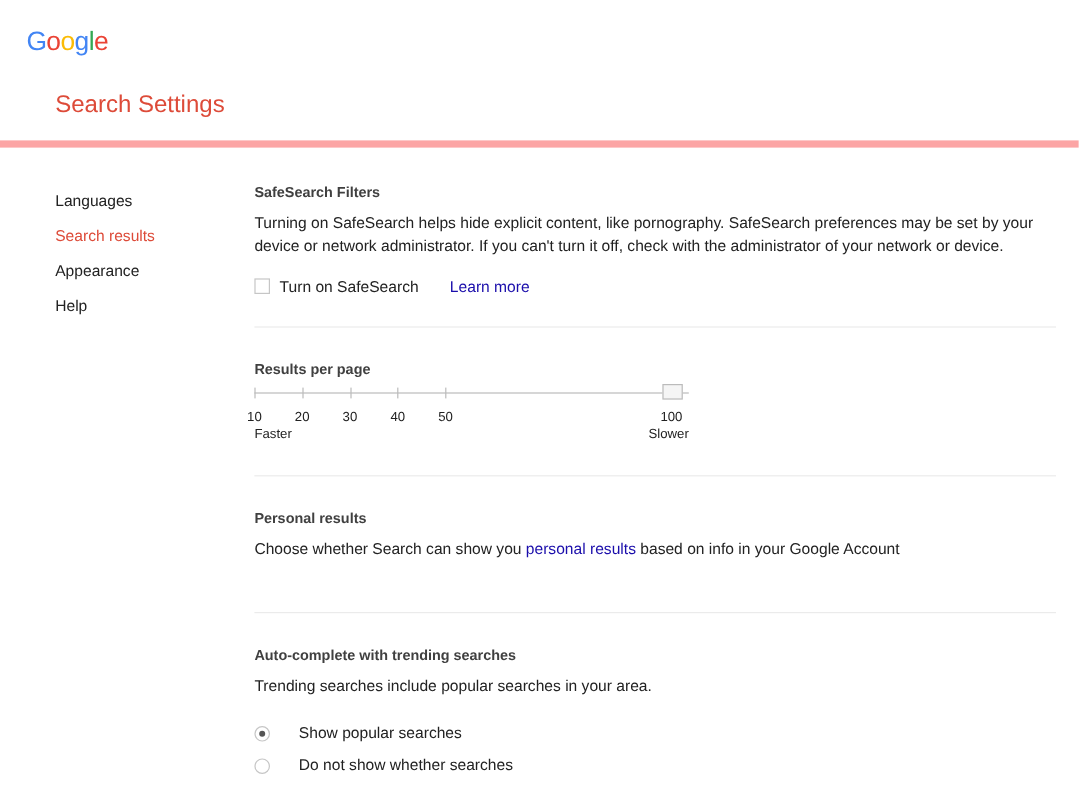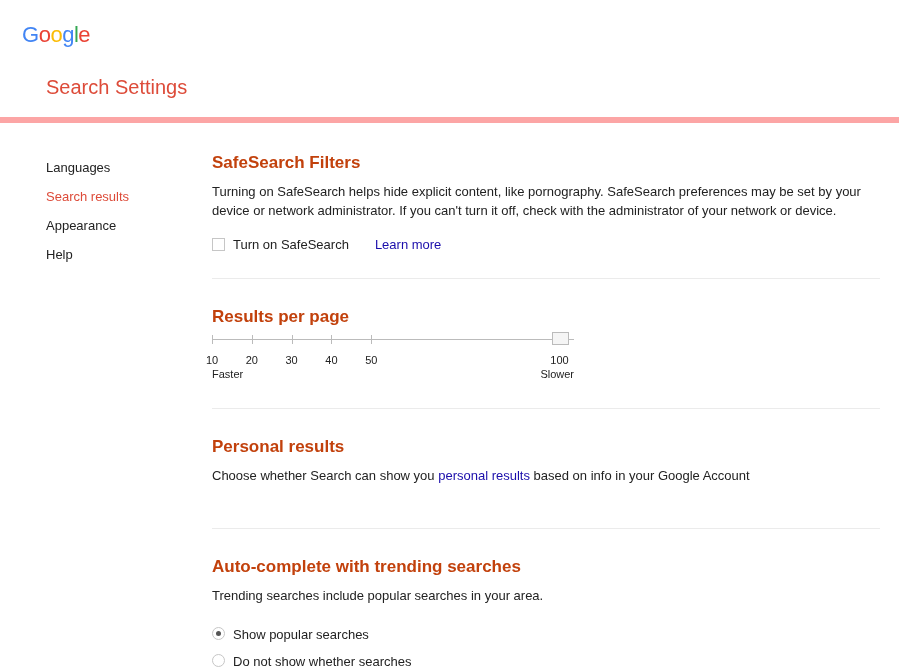--- a/index.html
+++ b/index.html
@@ -61,10 +61,10 @@
     margin-bottom: 28px;
   }
   .section-title {
-    font-size: 17px;
+    font-size: 12px;
     font-weight: bold;
     margin: 0 0 10px 0;
-    color: #c2410c;
+    color: #404040;
   }
   .section-desc {
     margin: 0 0 16px 0;

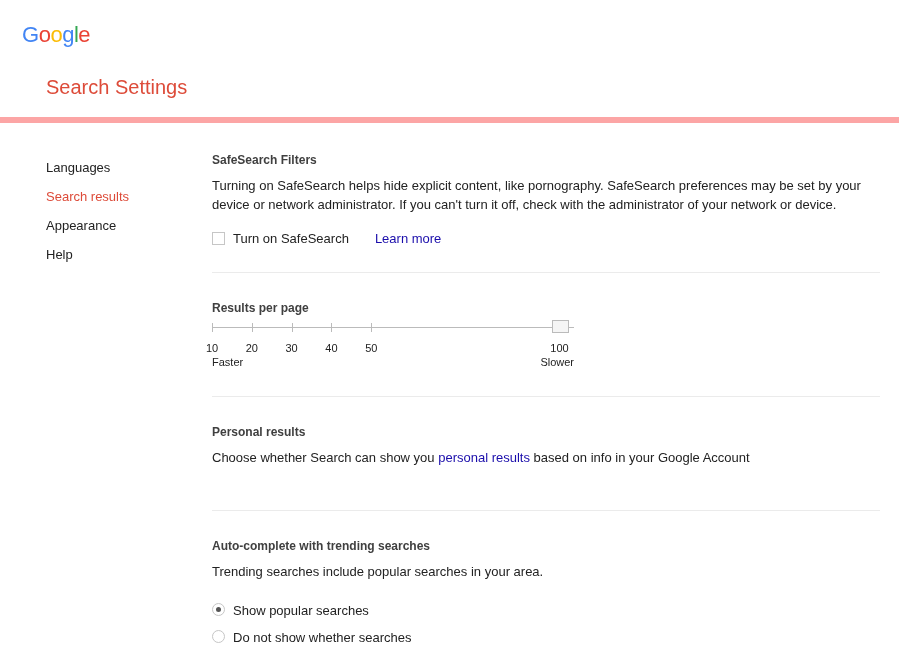--- a/index.html
+++ b/index.html
@@ -145,8 +145,8 @@
   
   .radio-row {
     display: flex;
-    align-items: flex-start;
-    gap: 8px;
+    align-items: flex-end;
+    gap: 24px;
     padding: 6px 0;
   }
   .radio {

